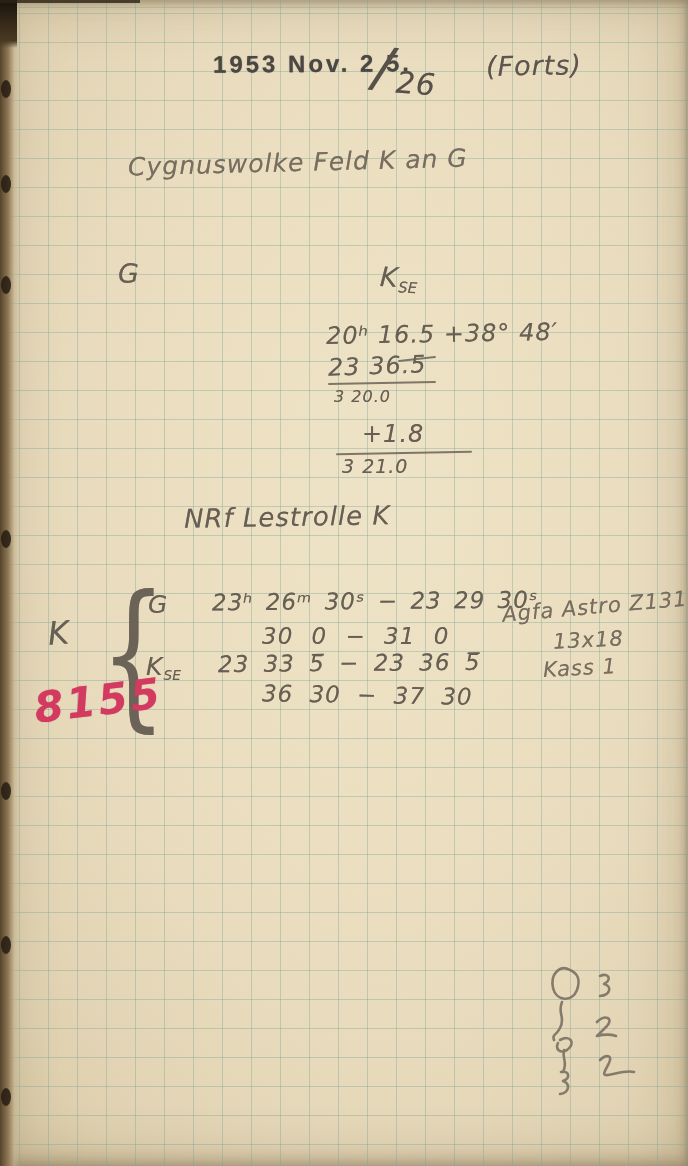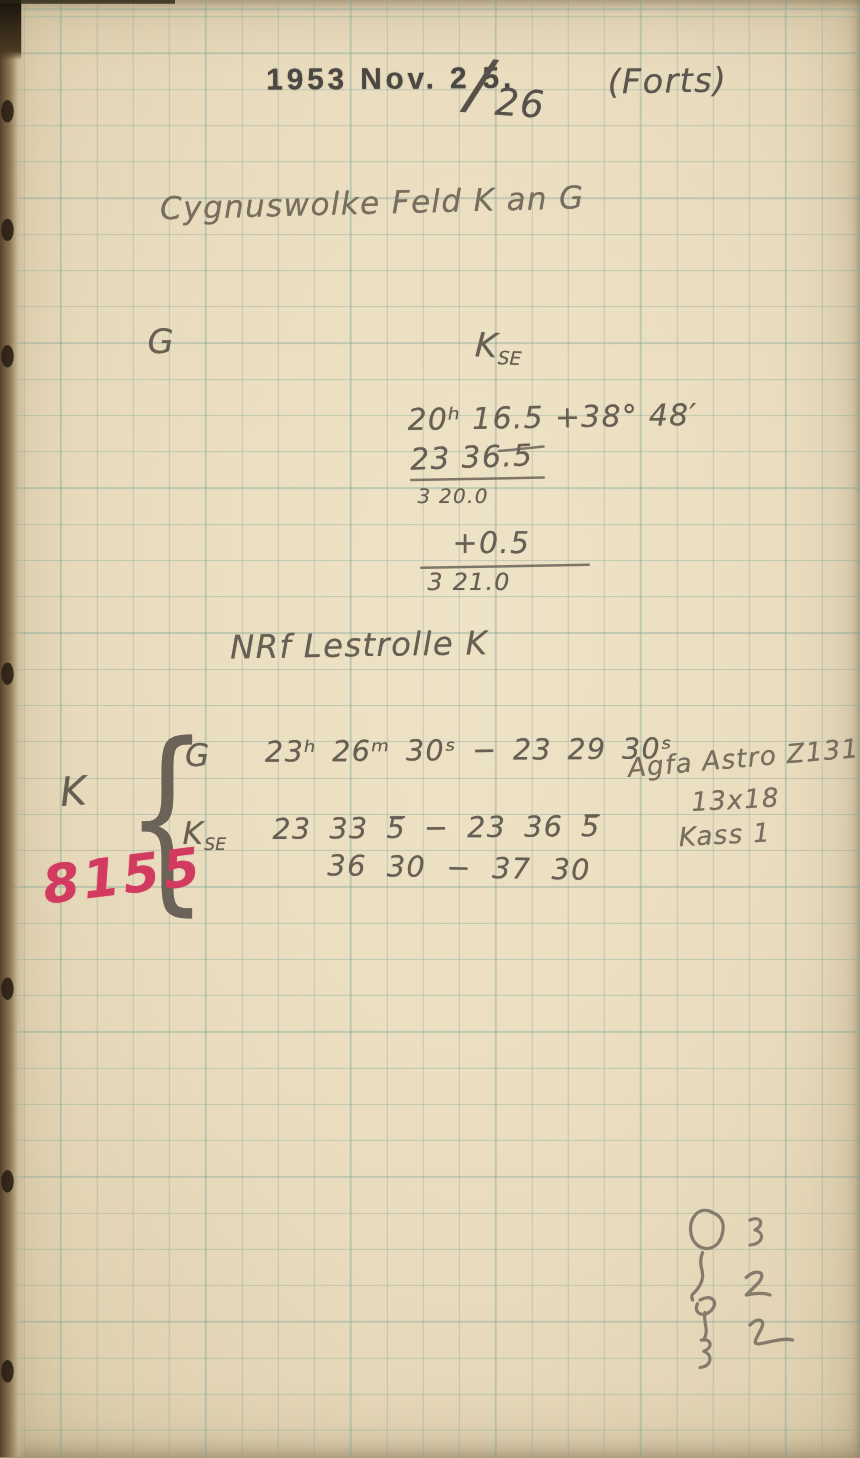--- a/index.html
+++ b/index.html
@@ -86,7 +86,7 @@
   <div class="stroke" style="left:398px;top:358px;width:38px;transform:rotate(-6deg)"></div>
   <div class="stroke" style="left:328px;top:382px;width:108px;transform:rotate(-1deg)"></div>
   <div class="hw" style="left:334px;top:387px;font-size:16px">3   20.0</div>
-  <div class="hw" style="left:362px;top:420px;font-size:24px">+0.5</div>
+  <div class="hw" style="left:362px;top:420px;font-size:24px">+1.8</div>
   <div class="stroke" style="left:336px;top:452px;width:136px;transform:rotate(-1deg)"></div>
   <div class="hw" style="left:342px;top:455px;font-size:19px">3   21.0</div>
 

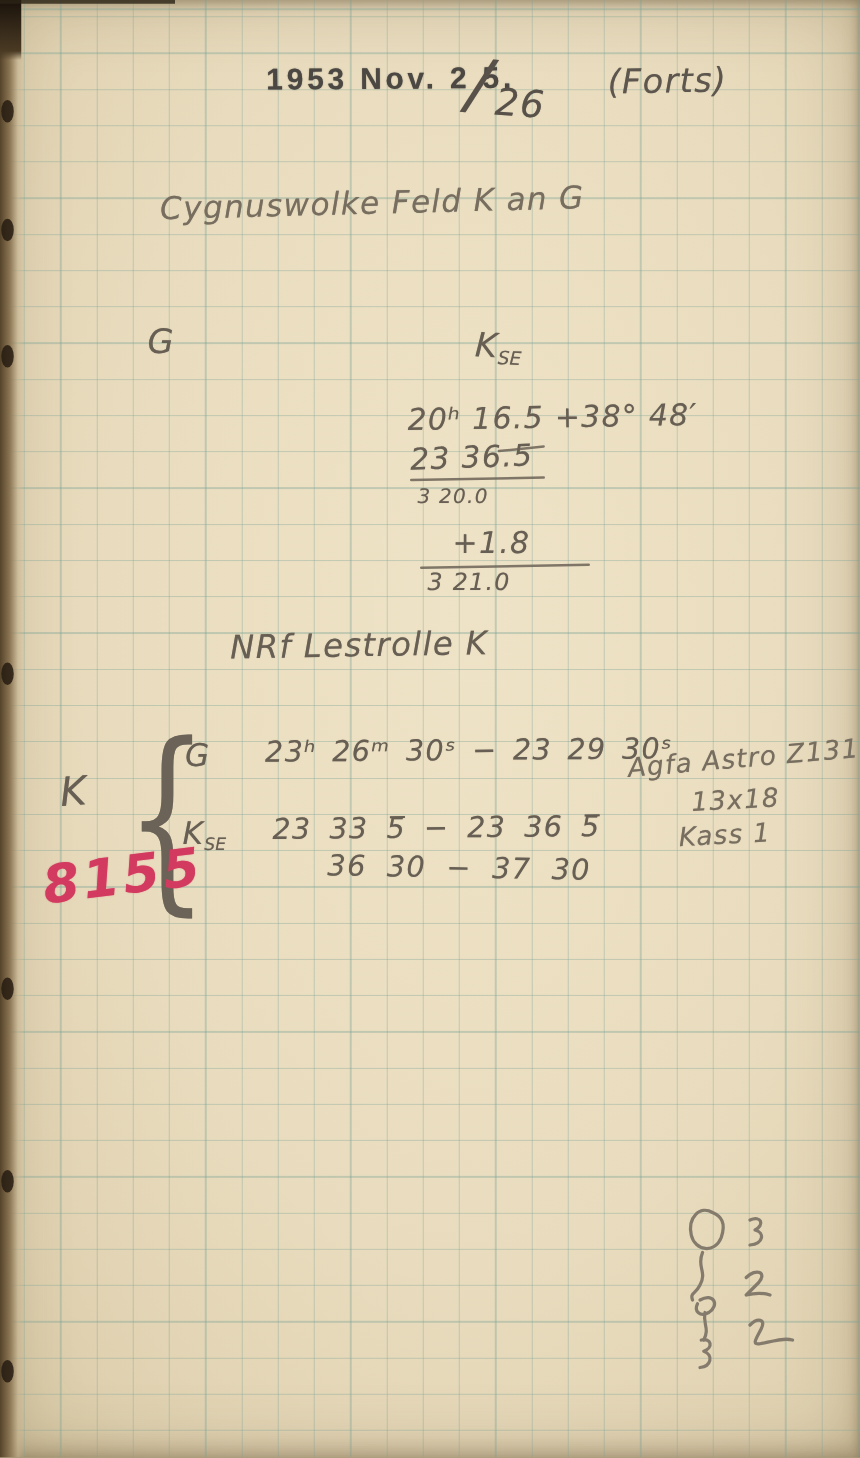--- a/index.html
+++ b/index.html
@@ -99,6 +99,7 @@
   <div class="hw" style="left:148px;top:590px;font-size:25px">G</div>
   <div class="hw" style="left:212px;top:588px;font-size:23px;word-spacing:4px;transform:rotate(-.5deg)">23ʰ 26ᵐ 30ˢ − 23  29 30ˢ</div>
 
+  <div class="hw" style="left:262px;top:623px;font-size:23px;word-spacing:10px">30  0   −    31   0</div>
 
   <div class="hw" style="left:146px;top:652px;font-size:25px"><span>K</span><span class="sub">SE</span></div>
   <div class="hw" style="left:218px;top:650px;font-size:23px;word-spacing:6px;transform:rotate(-.5deg)">23  33 5̅  − 23  36 5̅</div>

